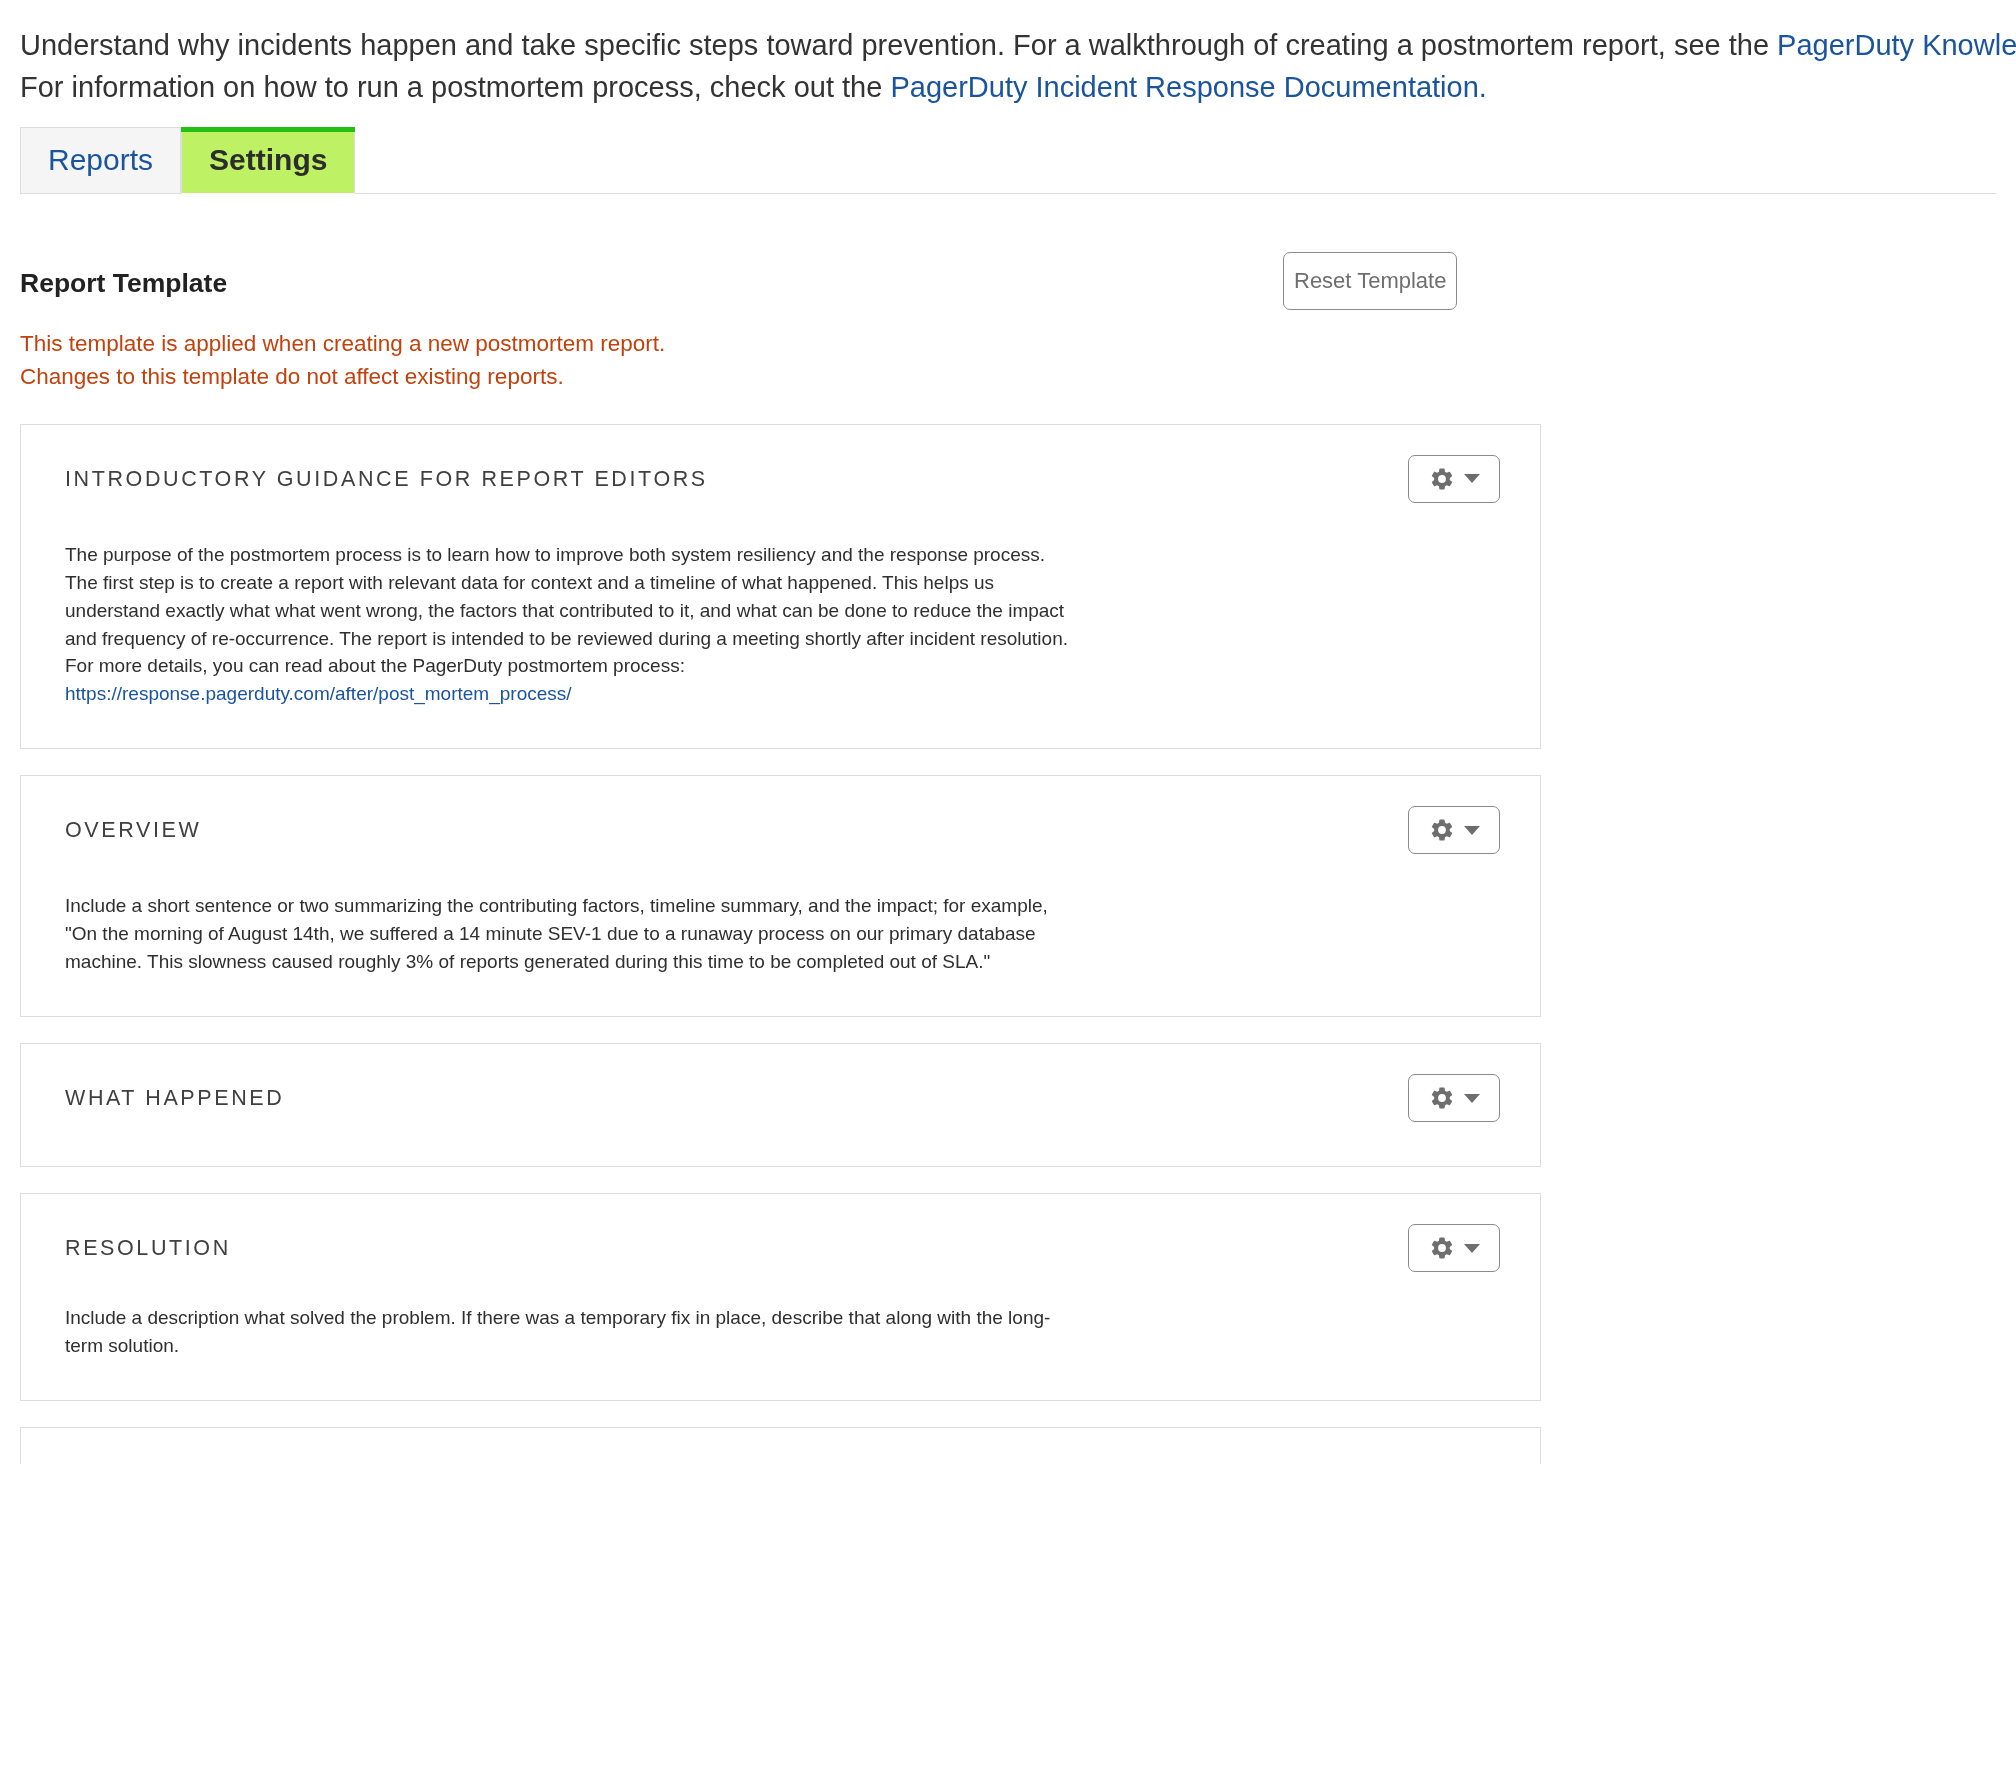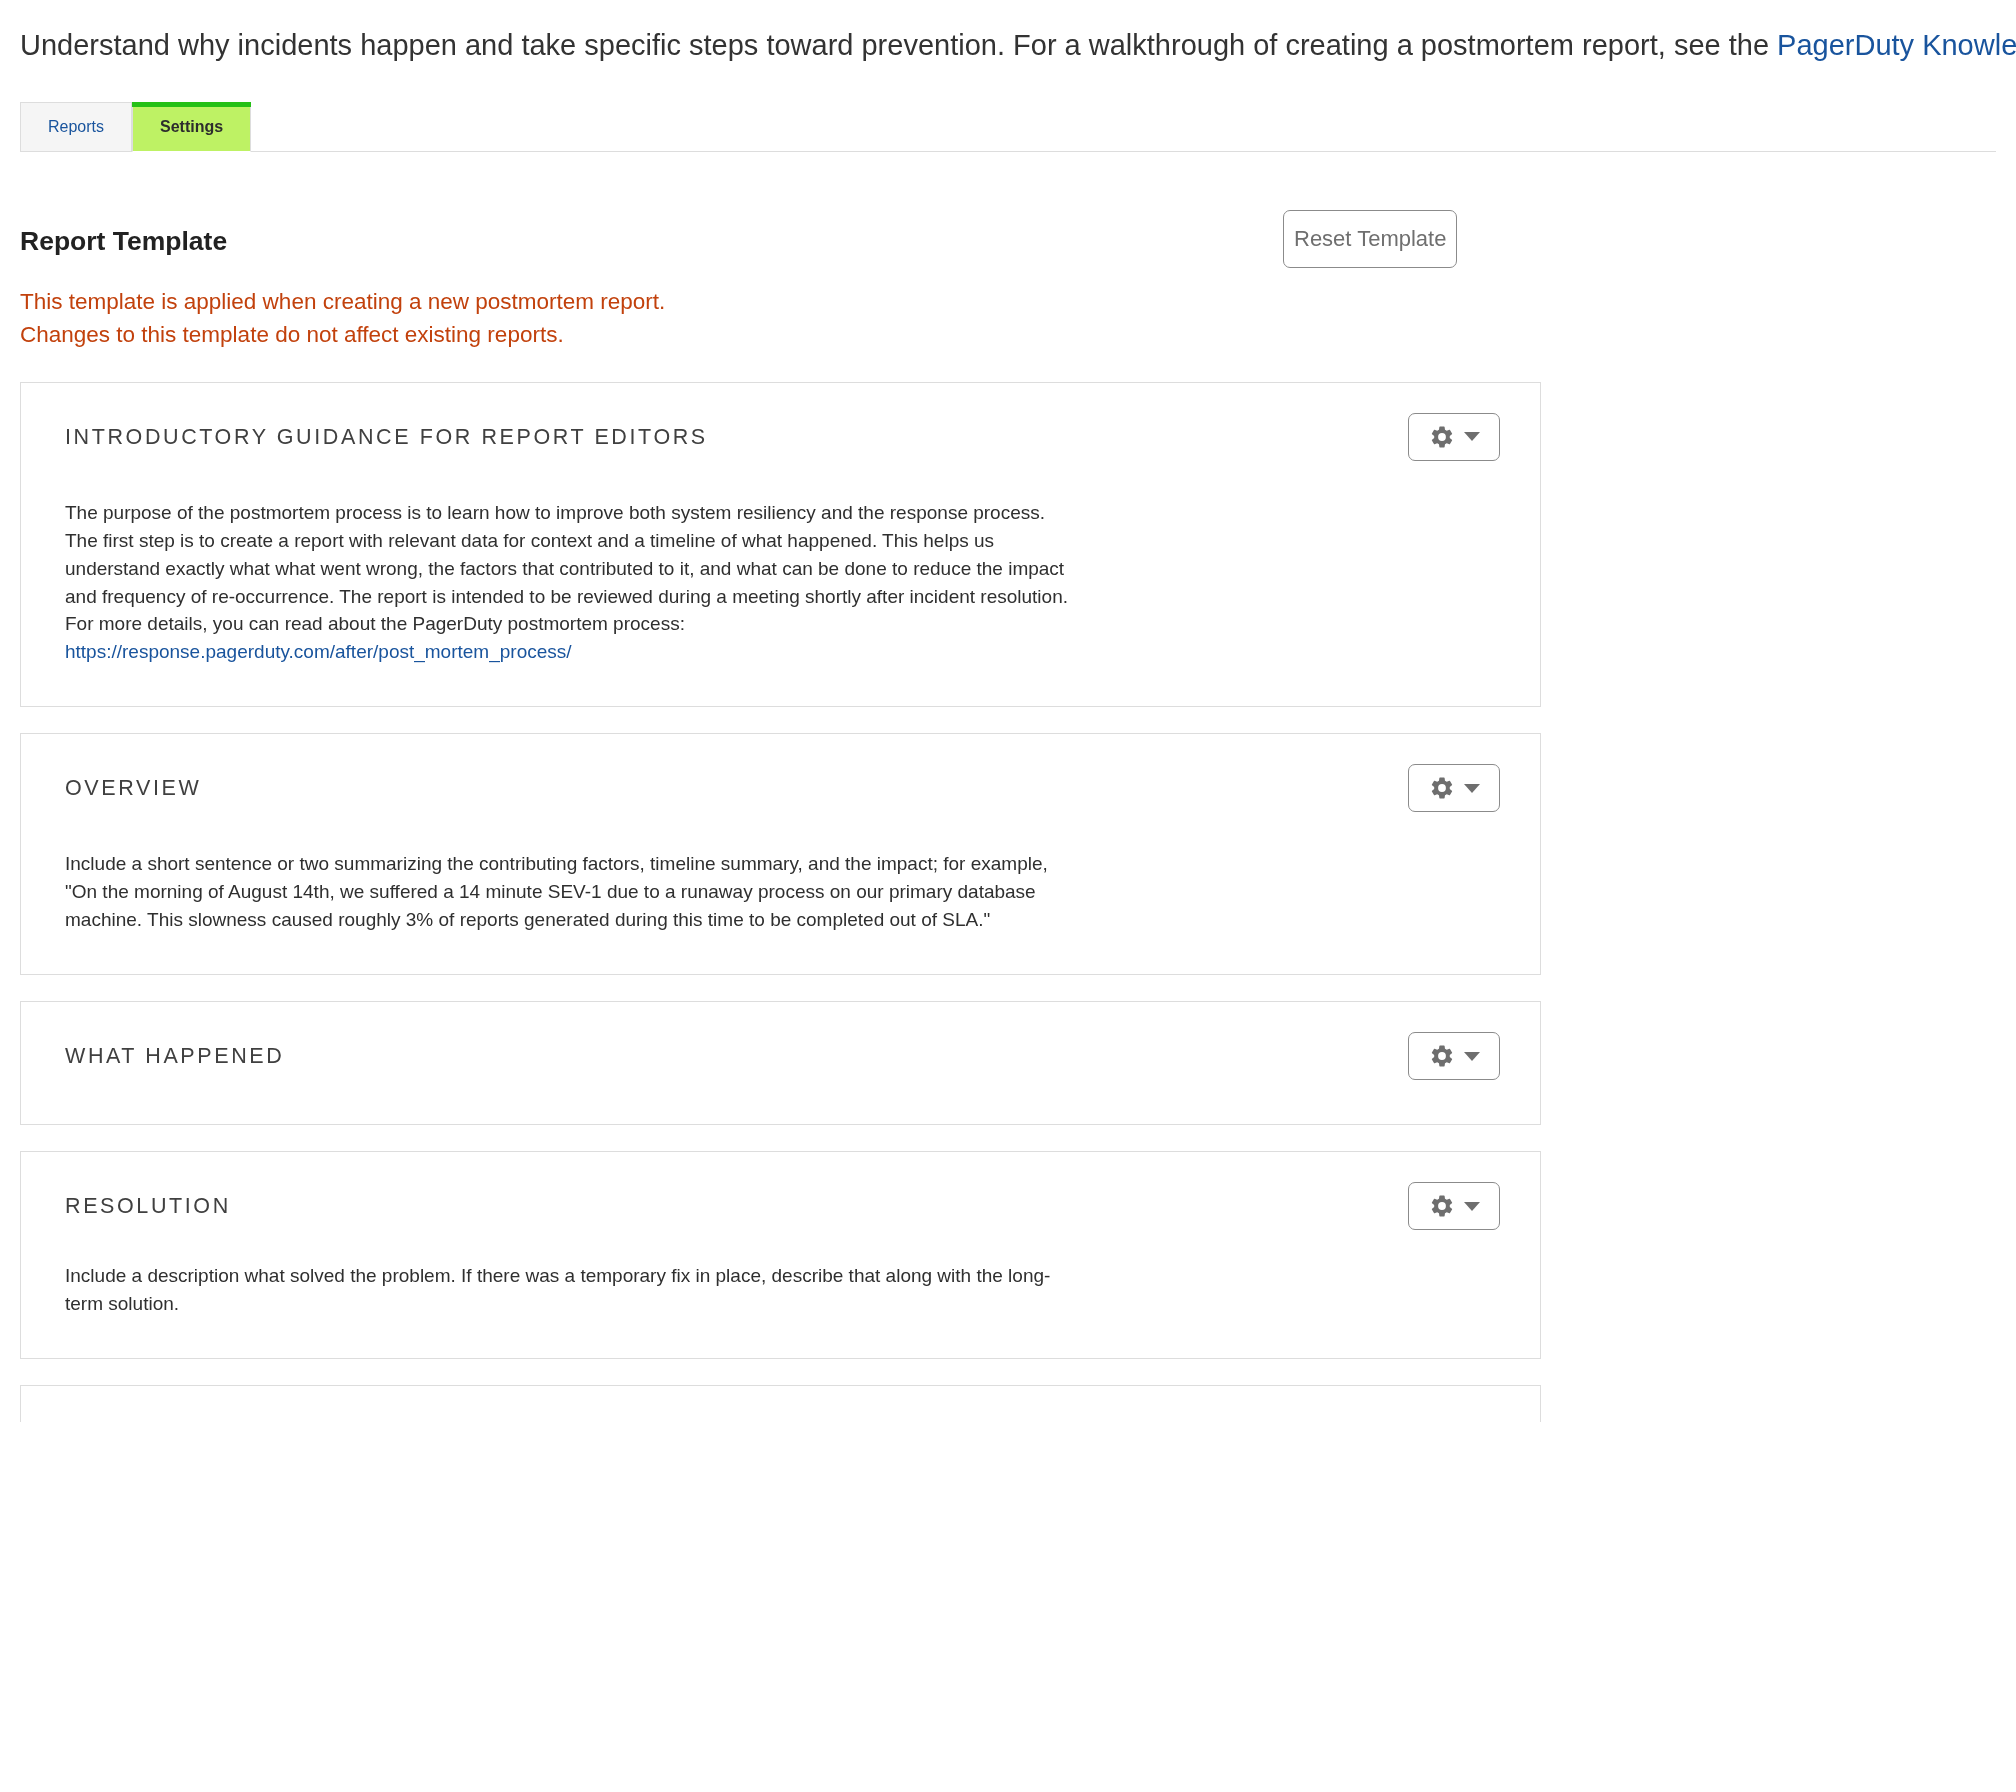--- a/index.html
+++ b/index.html
@@ -217,6 +217,7 @@
 
   <div class="page-desc">
     <span class="line"><span>Understand why incidents happen and take specific steps toward prevention. For a walkthrough of creating a postmortem report, see the </span><a class="link">PagerDuty Knowledge Base.</a></span>
+    <span class="line"><span>For information on how to run a postmortem process, check out the </span><a class="link">PagerDuty Incident Response Documentation.</a></span>
   </div>
 
   <div class="tabs-wrap">

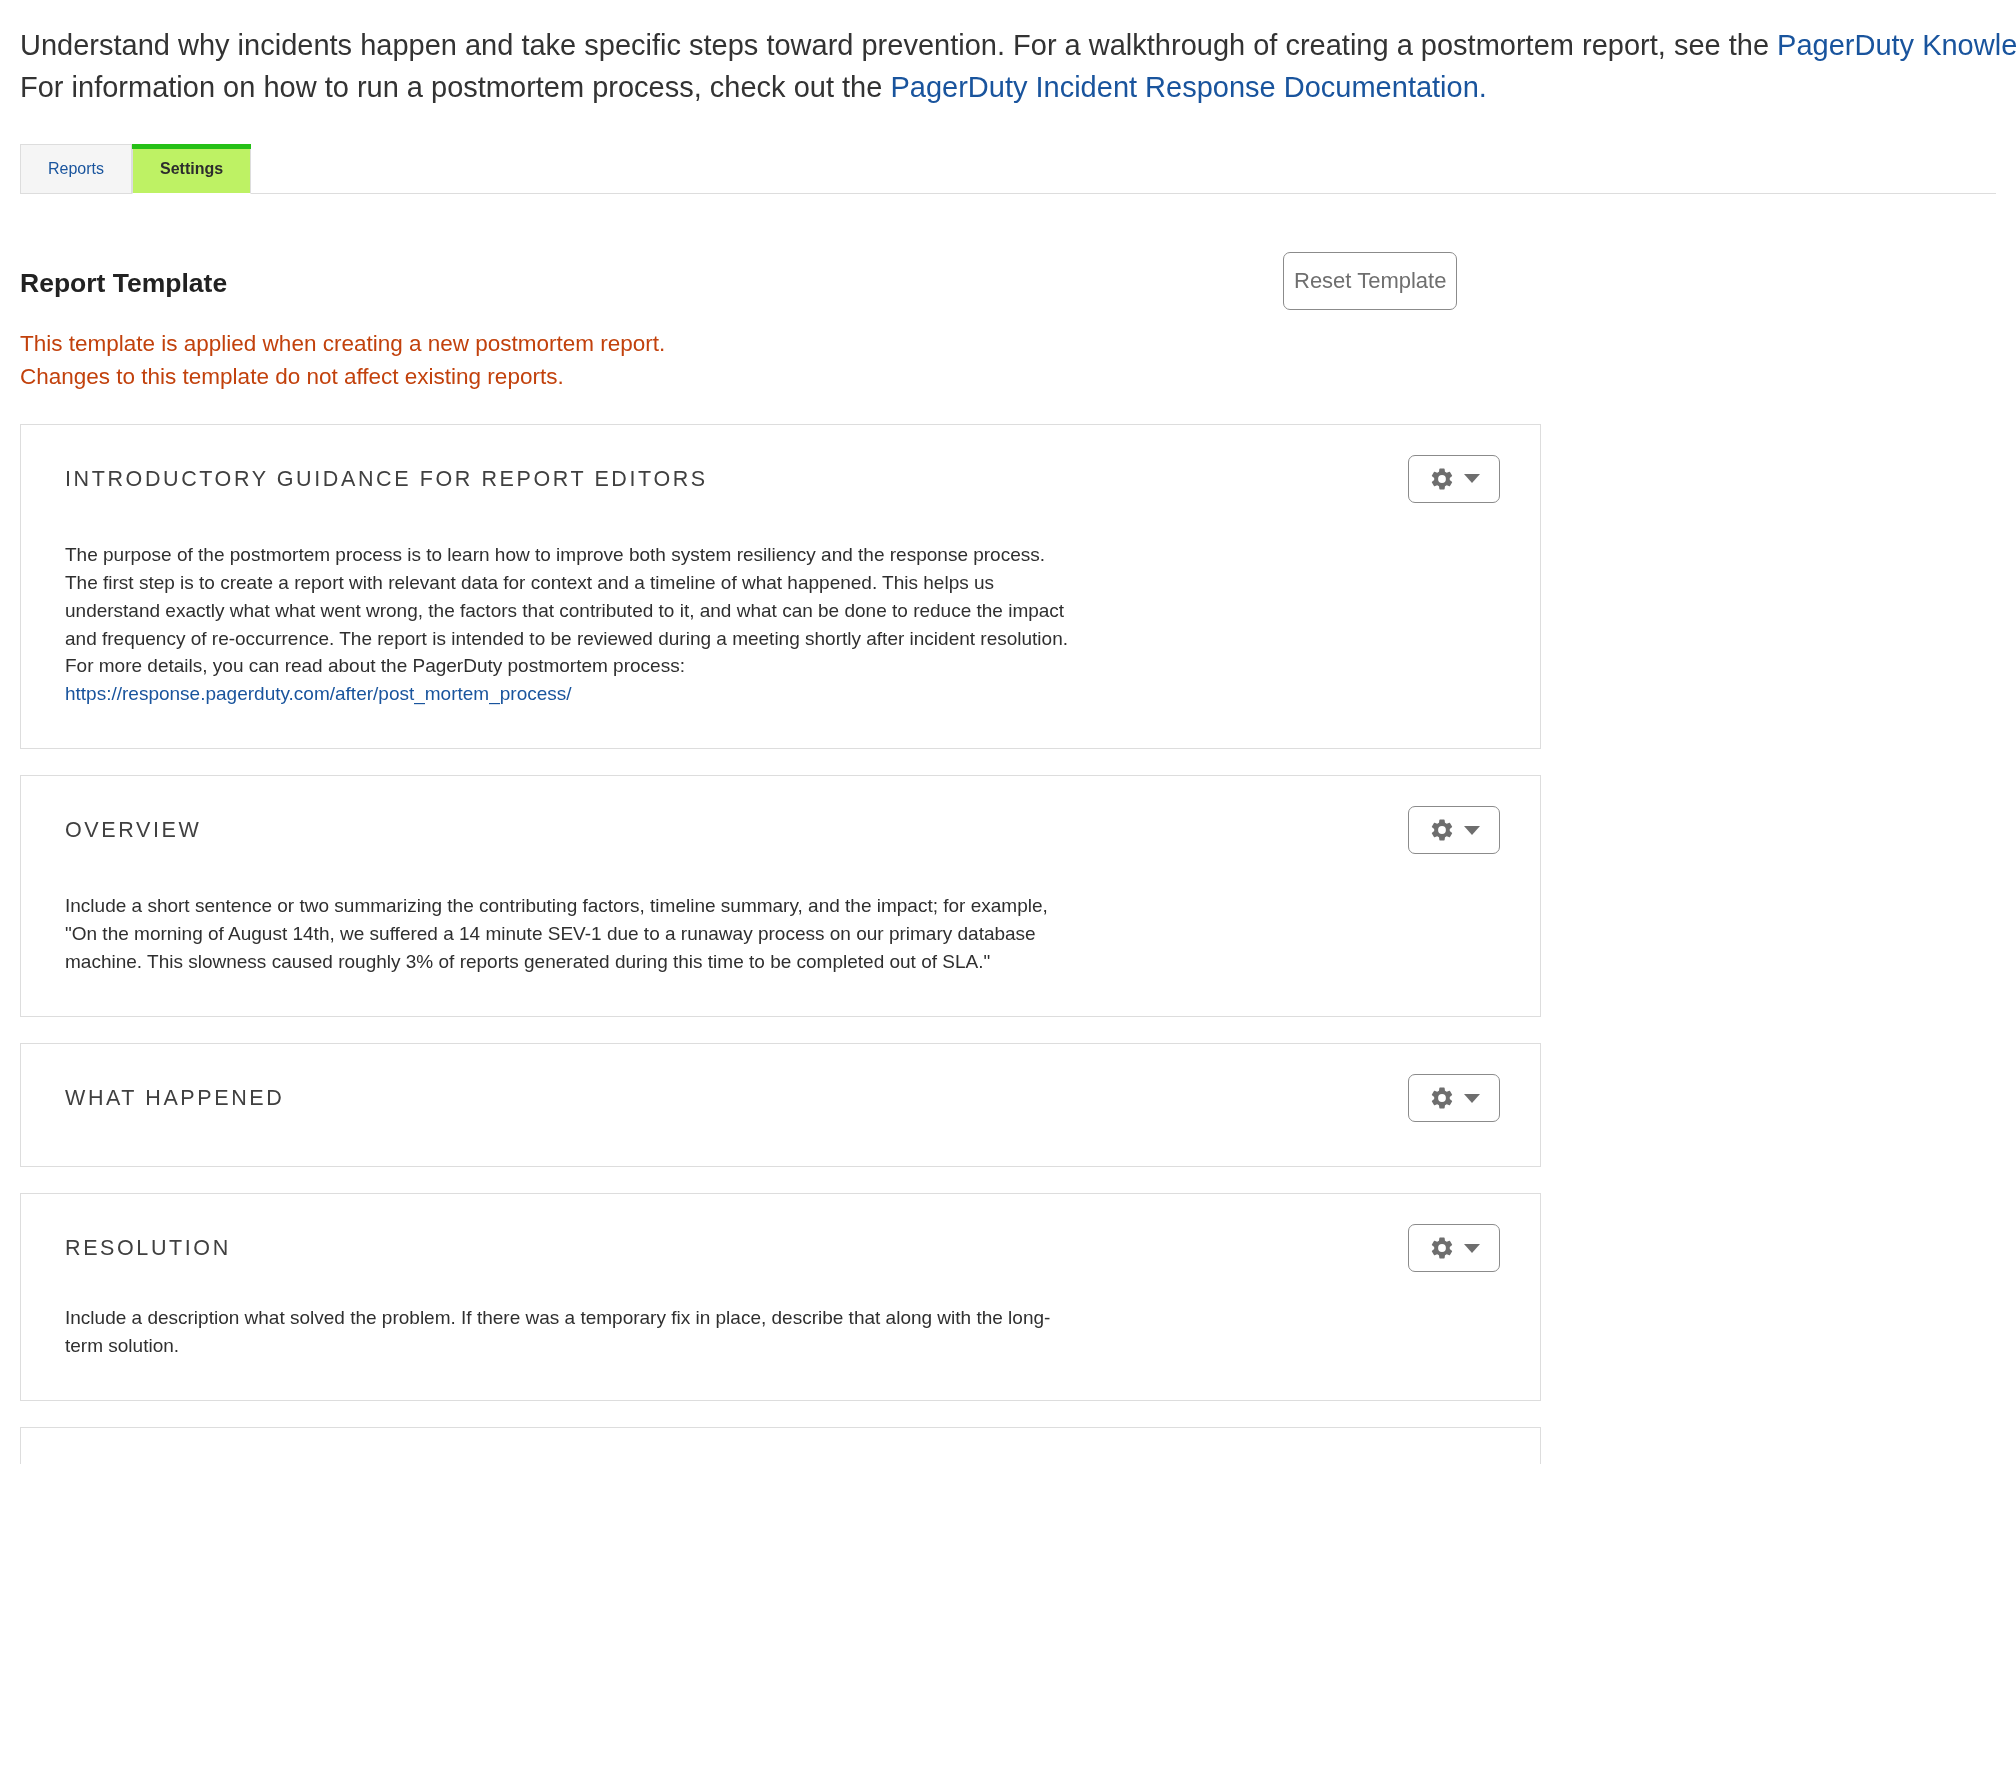--- a/index.html
+++ b/index.html
@@ -63,7 +63,7 @@
   .tab {
     position: relative;
     padding: 14px 27px 15px 27px;
-    font-size: 16px;
+    font-size: 30px;
     line-height: 1.2;
     cursor: pointer;
     border: 1px solid transparent;

